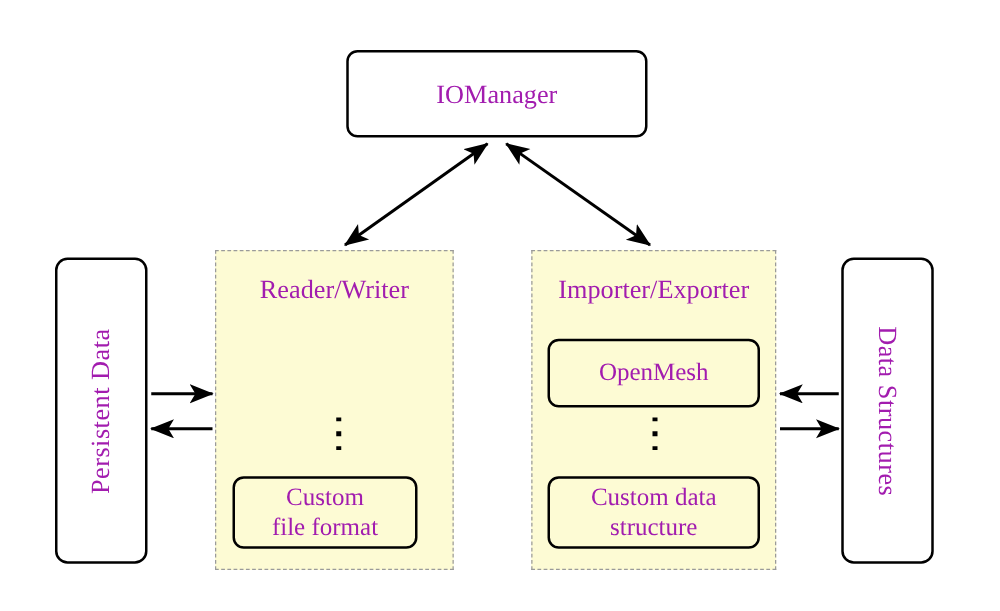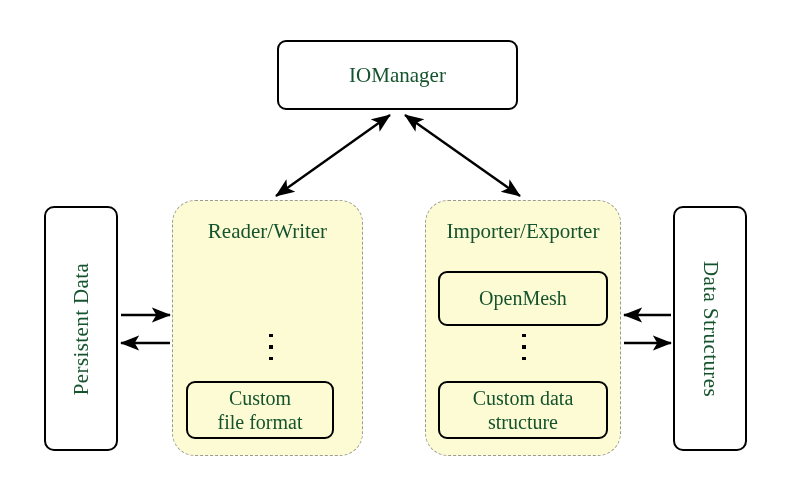--- a/index.html
+++ b/index.html
@@ -14,7 +14,7 @@
     background: #ffffff;
     overflow: hidden;
     font-family: "Liberation Serif", "DejaVu Serif", serif;
-    color: #14532d;
+    color: #a21caf;
   }
 
   

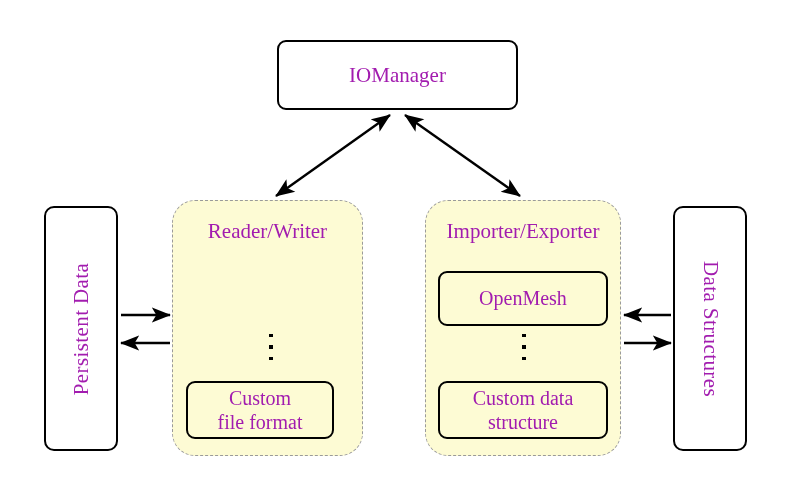--- a/index.html
+++ b/index.html
@@ -67,7 +67,7 @@
     position: absolute;
     box-sizing: border-box;
     border: 1.7px dashed #9a9a9a;
-    border-radius: 23px;
+    border-radius: 0;
     background: #fdfbd4;
   }
   #group-reader-writer { left: 172px; top: 200px; width: 191px; height: 256px; }

